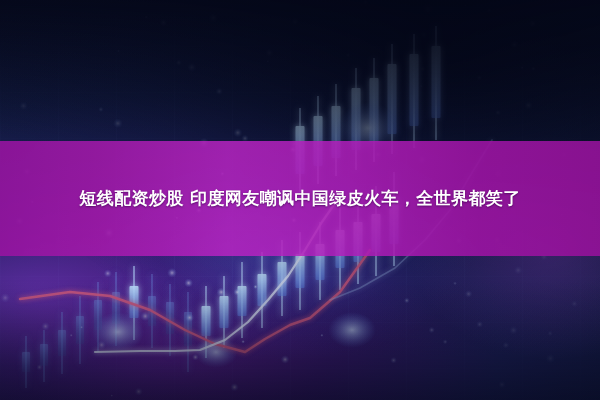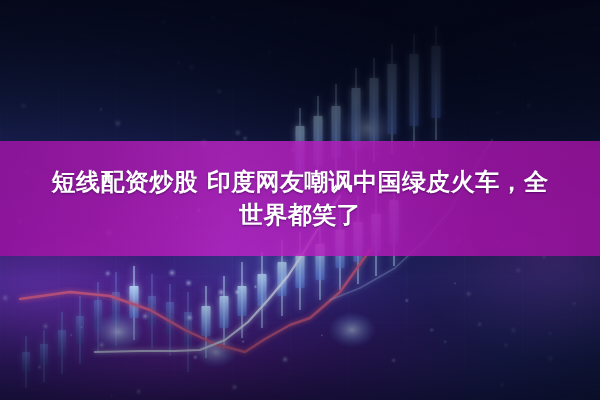--- a/index.html
+++ b/index.html
@@ -68,7 +68,7 @@
   }
   #banner-title{
     color:#ffffff;
-    font-size:24px;
+    font-size:17px;
     font-weight:bold;
     line-height:33px;
     letter-spacing:.4px;

